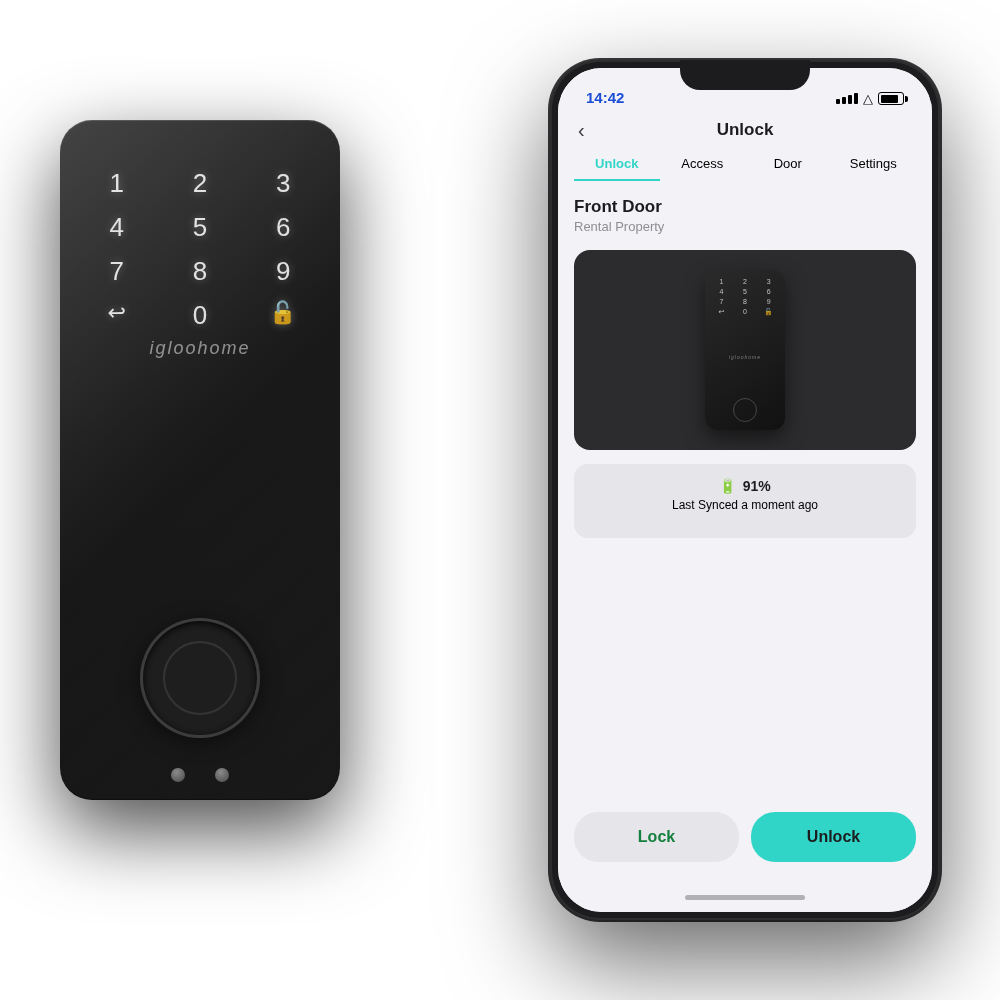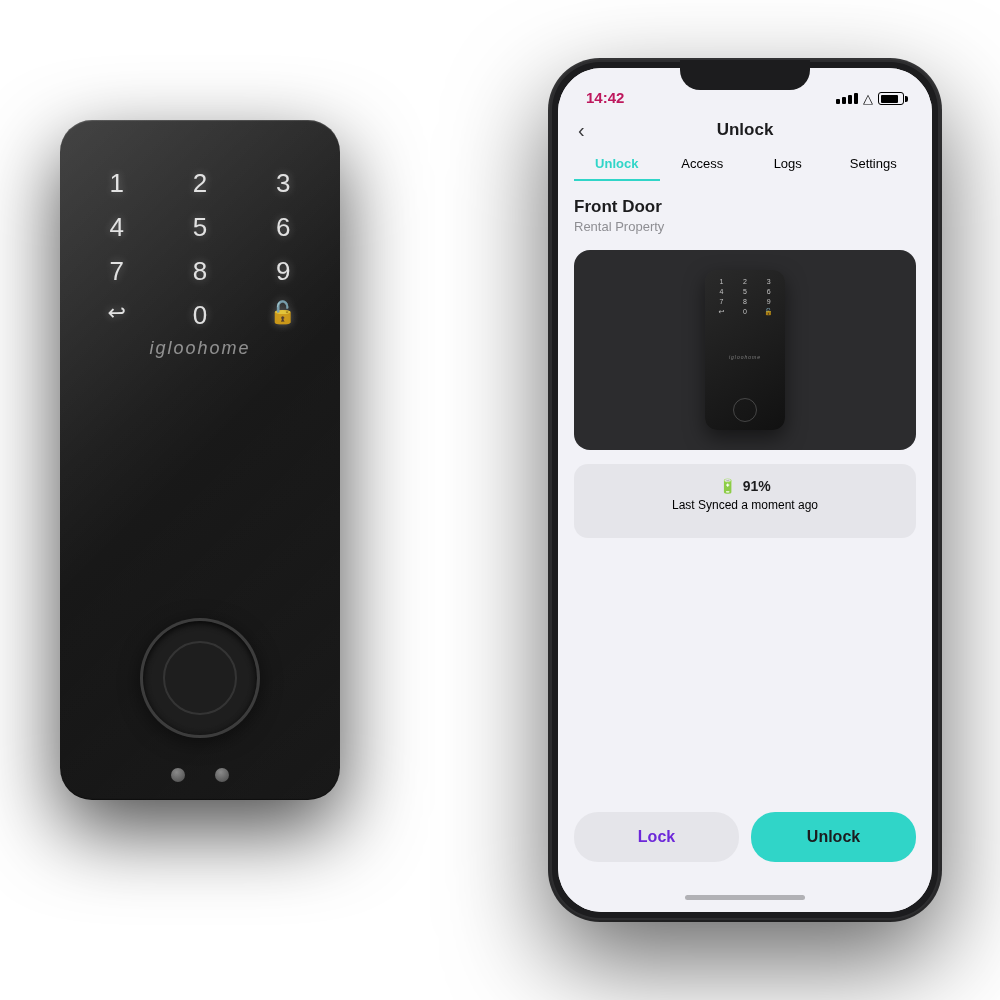--- a/index.html
+++ b/index.html
@@ -183,7 +183,7 @@
     .status-time {
       font-size: 15px;
       font-weight: 600;
-      color: #be185d;
+      color: #1d4ed8;
     }
 
     .status-icons {

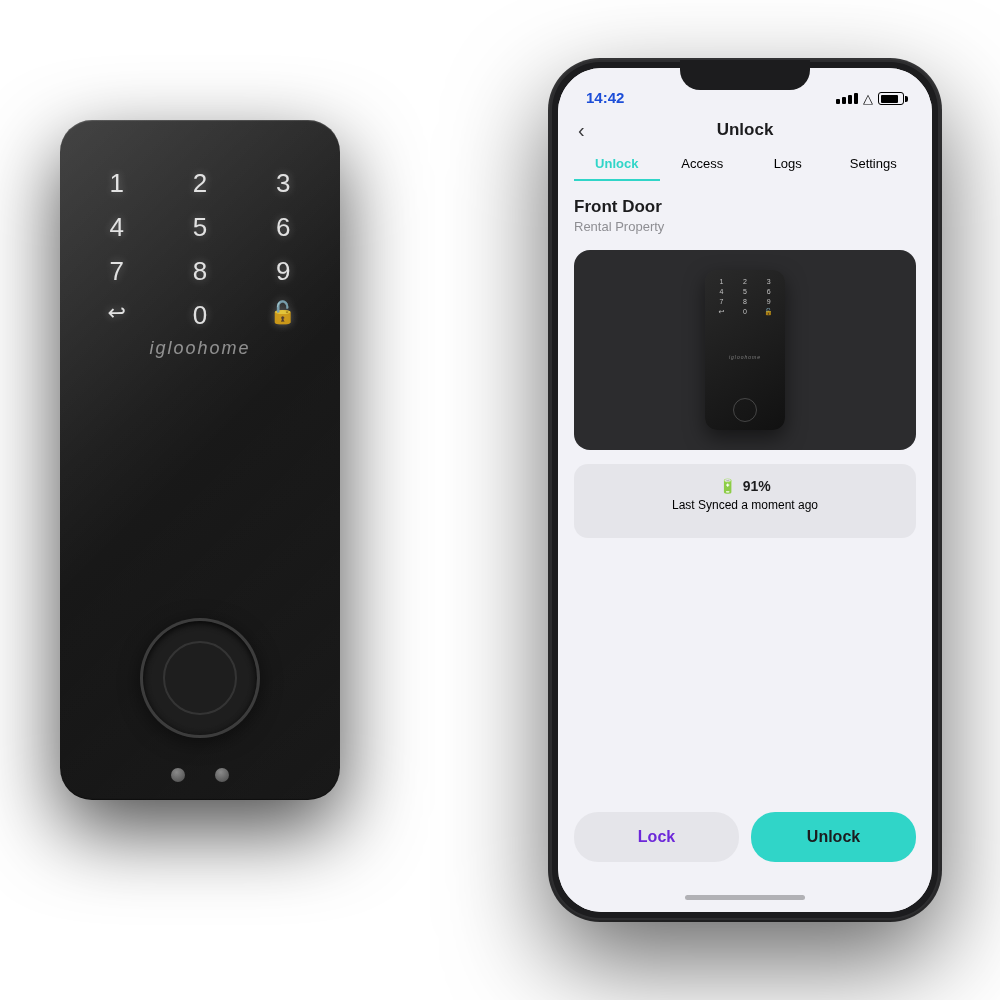--- a/index.html
+++ b/index.html
@@ -521,7 +521,7 @@
       <div class="tabs-row">
         <div class="tab active">Unlock</div>
         <div class="tab">Access</div>
-        <div class="tab">Logs</div>
+        <div class="tab">Door</div>
         <div class="tab">Settings</div>
       </div>
 

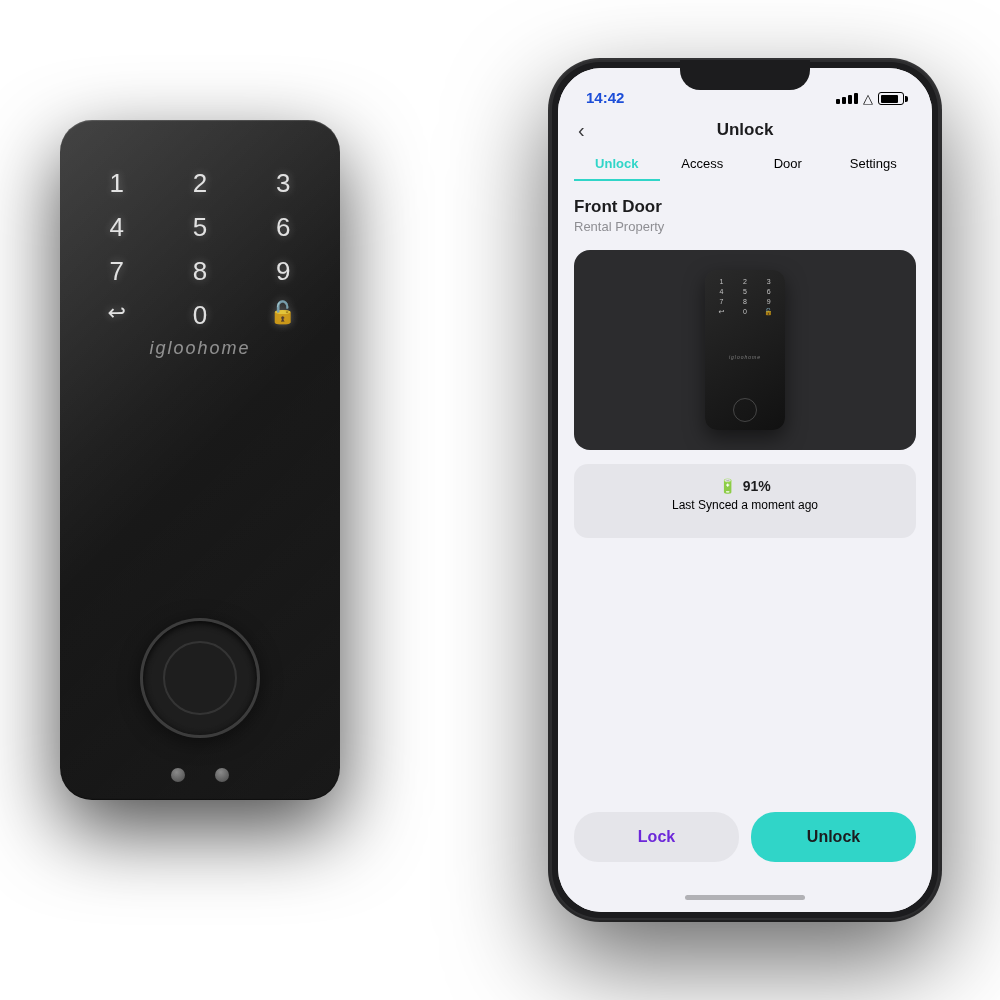--- a/index.html
+++ b/index.html
@@ -430,7 +430,7 @@
       padding: 16px;
       font-size: 16px;
       font-weight: 600;
-      color: #6d28d9;
+      color: #15803d;
       cursor: pointer;
     }
 

